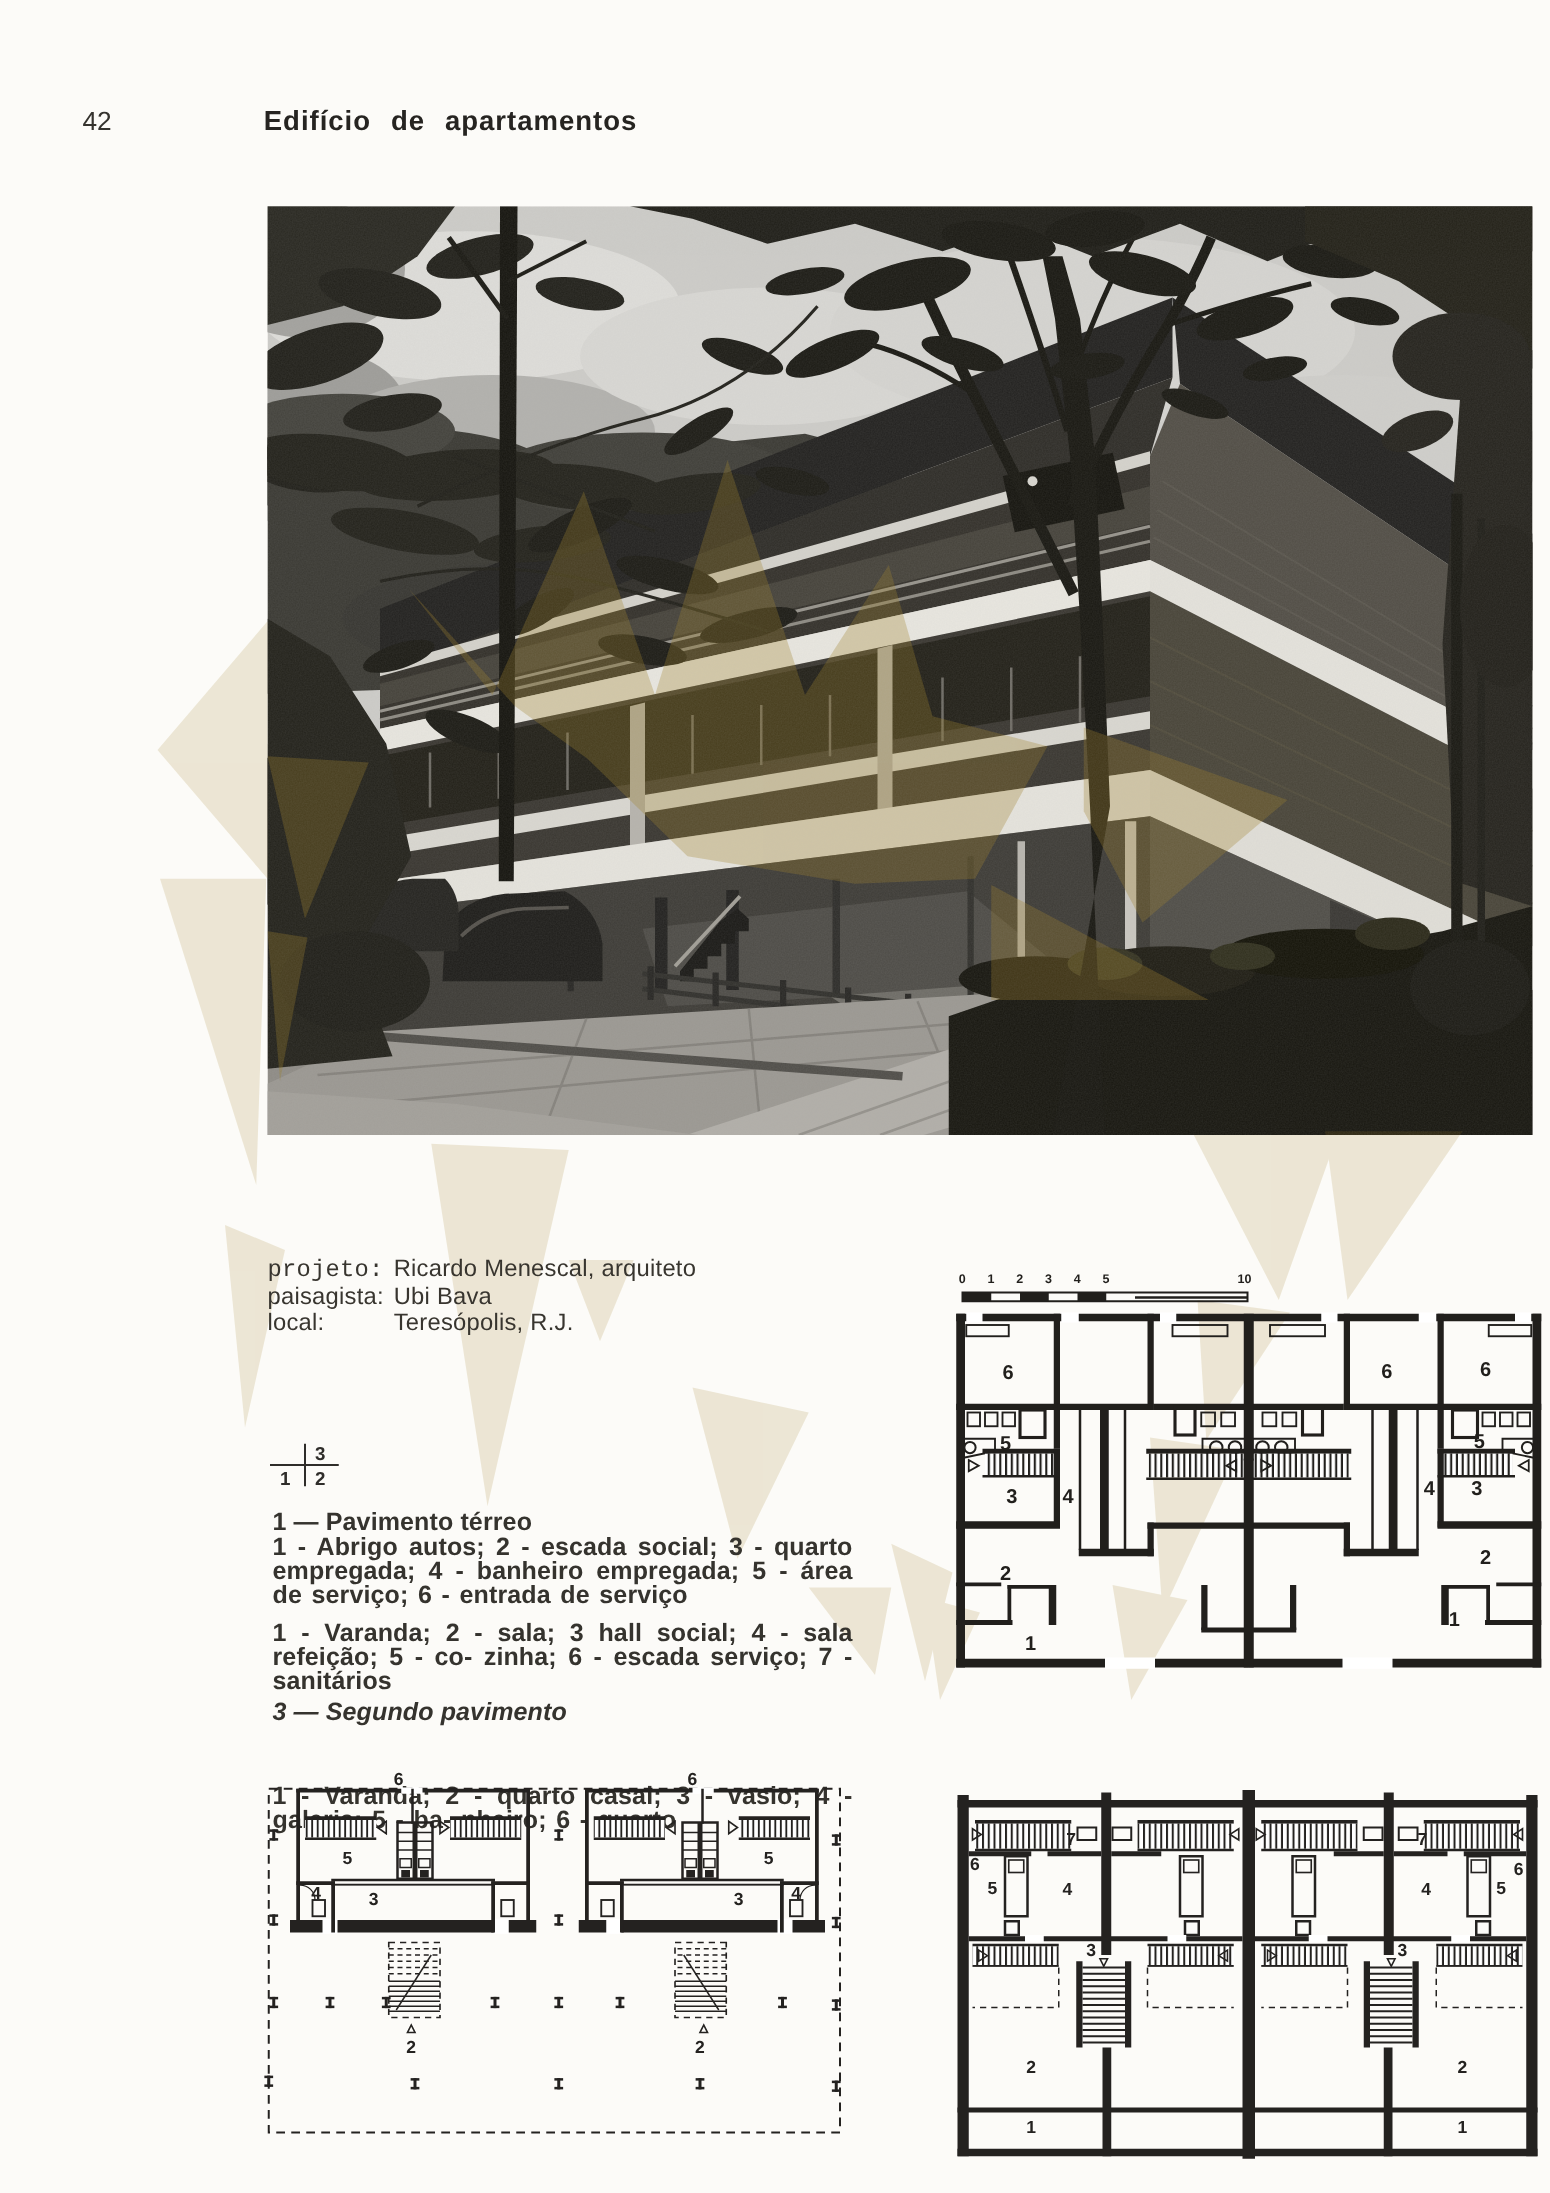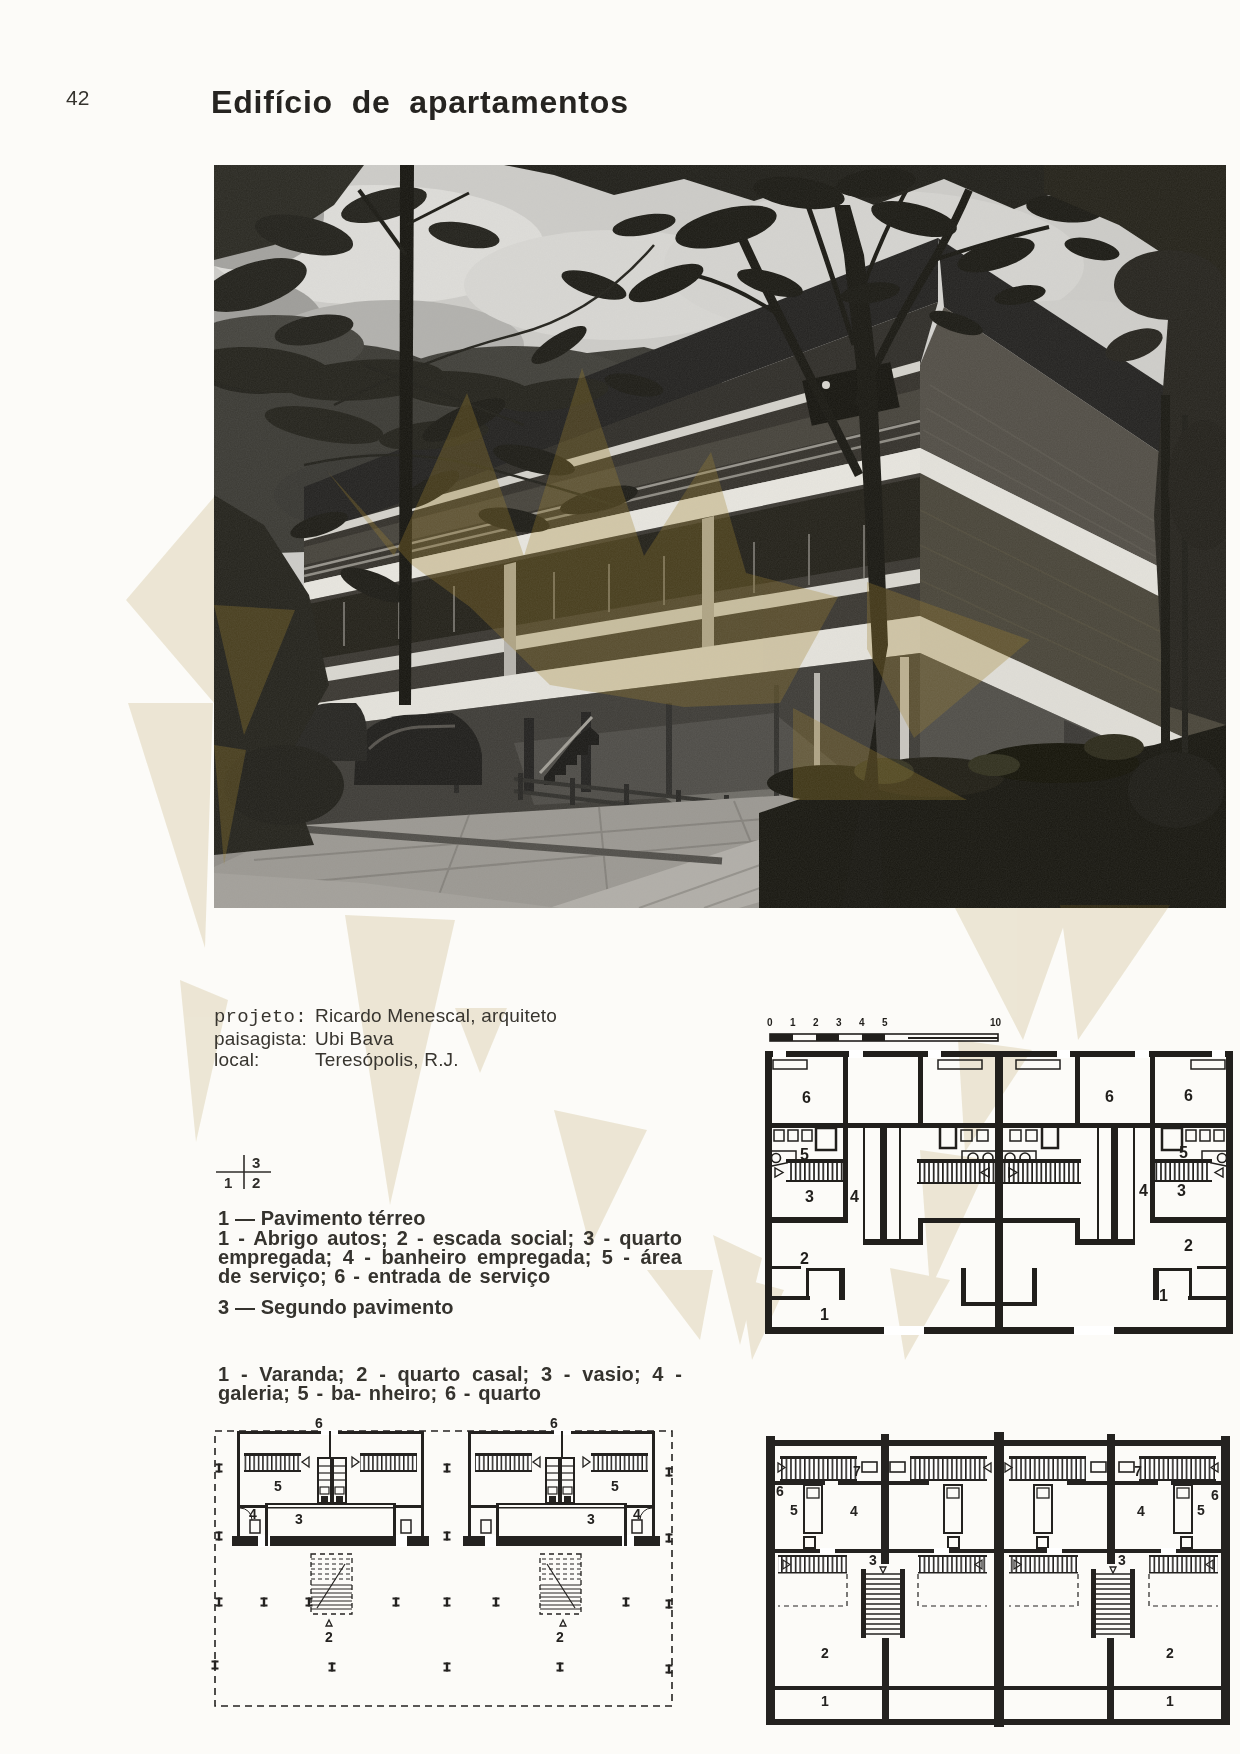--- a/index.html
+++ b/index.html
@@ -12,7 +12,7 @@
 
 <div class="abs" style="left:66px;top:86px;font-size:21px;color:#35332e;">42</div>
 
-<div class="abs" style="left:211px;top:84px;font-size:32px;font-weight:700;color:#262421;letter-spacing:0.8px;word-spacing:9px;">Edifício de apartamentos</div>
+<div class="abs" style="left:211px;top:84px;font-size:22px;font-weight:700;color:#262421;letter-spacing:0.8px;word-spacing:9px;">Edifício de apartamentos</div>
 
 <div id="photo" class="abs" style="left:214px;top:165px;width:1012px;height:743px;">
 <svg width="1012" height="743" viewBox="0 0 1012 743">

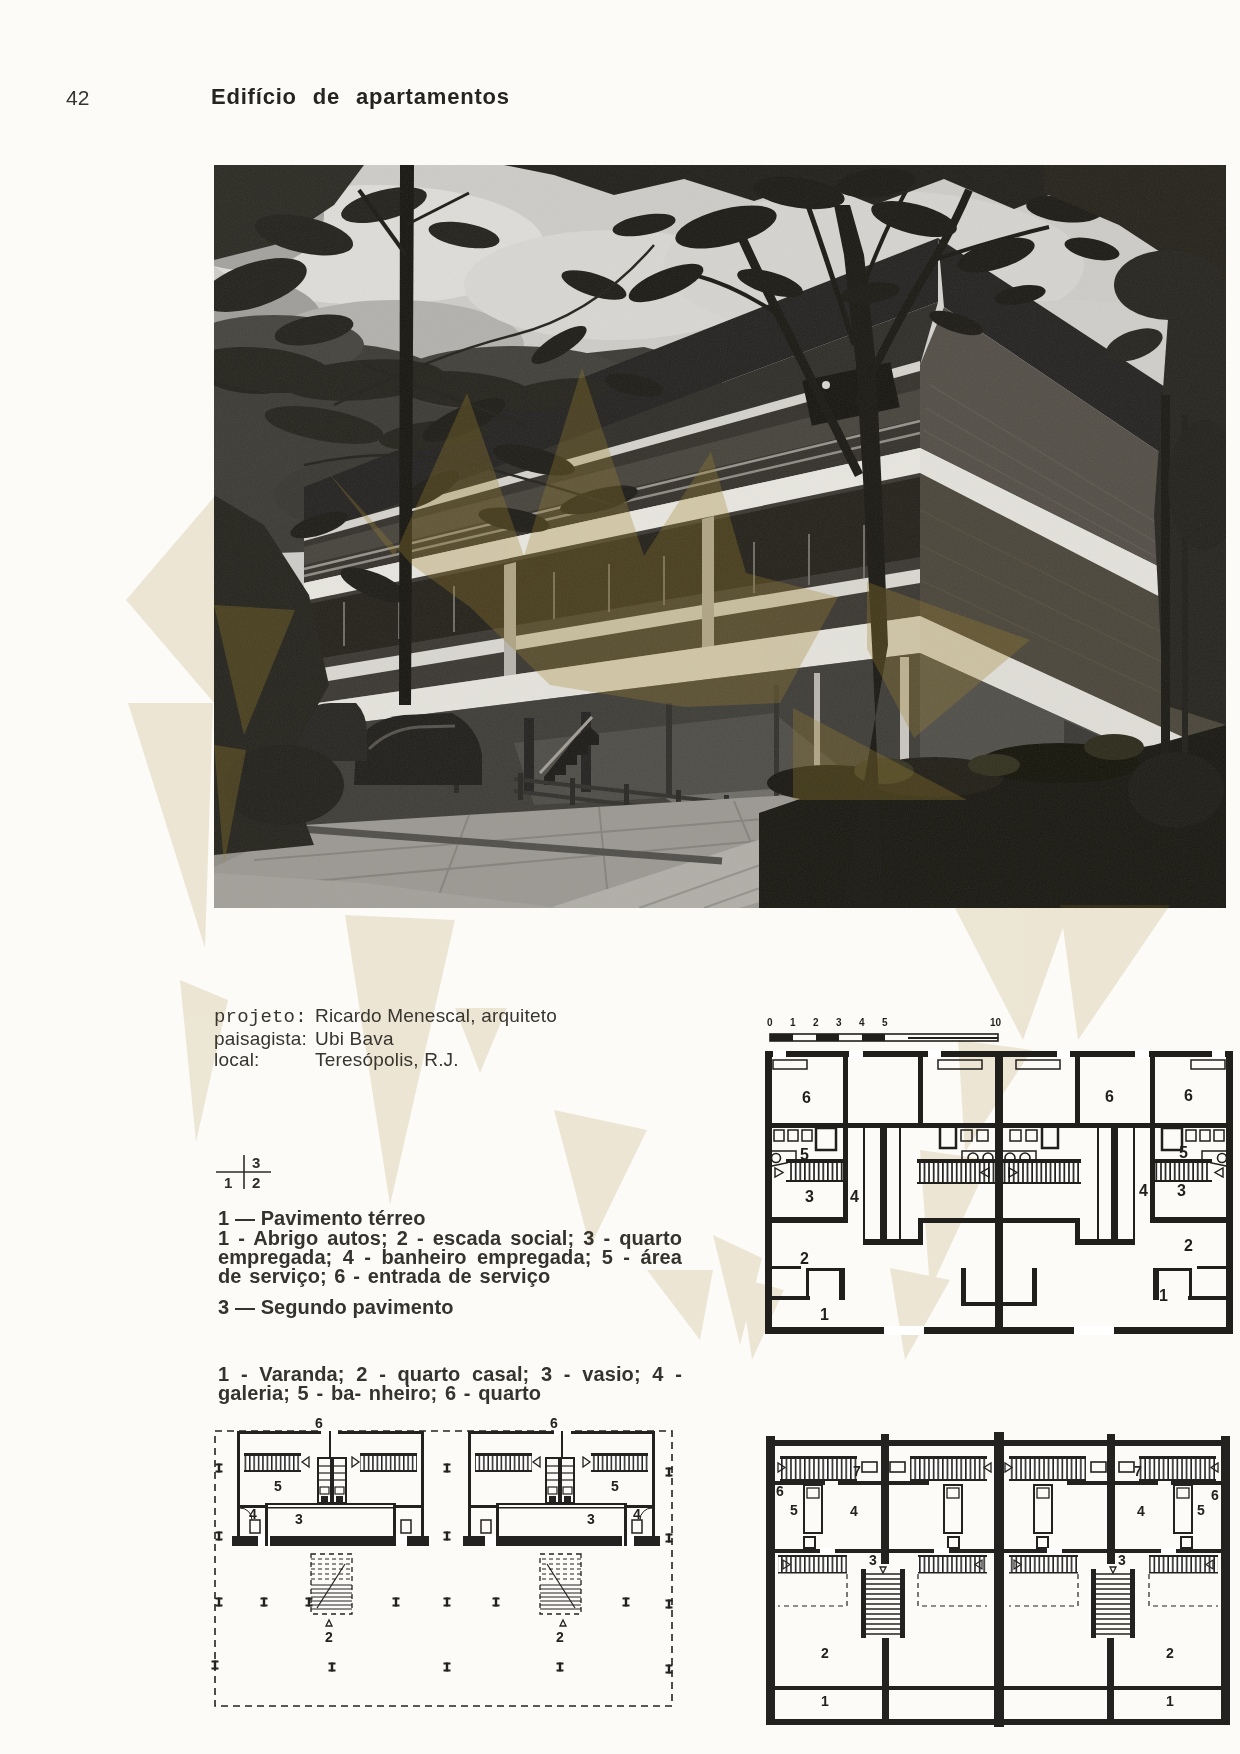--- a/index.html
+++ b/index.html
@@ -282,6 +282,7 @@
 <div class="abs" style="left:218px;top:1209px;width:464px;font-size:20px;font-weight:700;color:#35332e;line-height:19px;letter-spacing:0.1px;">
   <div style="margin-bottom:1px;">1 — Pavimento térreo</div>
   <div style="text-align:justify;word-spacing:2px;margin-bottom:12px;">1 - Abrigo autos; 2 - escada social; 3 - quarto empregada; 4 - banheiro empregada; 5 - área de serviço; 6 - entrada de serviço</div>
+  <div style="text-align:justify;word-spacing:2px;margin-bottom:6px;">1 - Varanda; 2 - sala; 3 hall social; 4 - sala refeição; 5 - co- zinha; 6 - escada serviço; 7 - sanitários</div>
   <div style="margin-bottom:1px;">3 — Segundo pavimento</div>
   <div style="text-align:justify;word-spacing:2px;margin-top:48px;">1 - Varanda; 2 - quarto casal; 3 - vasio; 4 - galeria; 5 - ba- nheiro; 6 - quarto</div>
 </div>

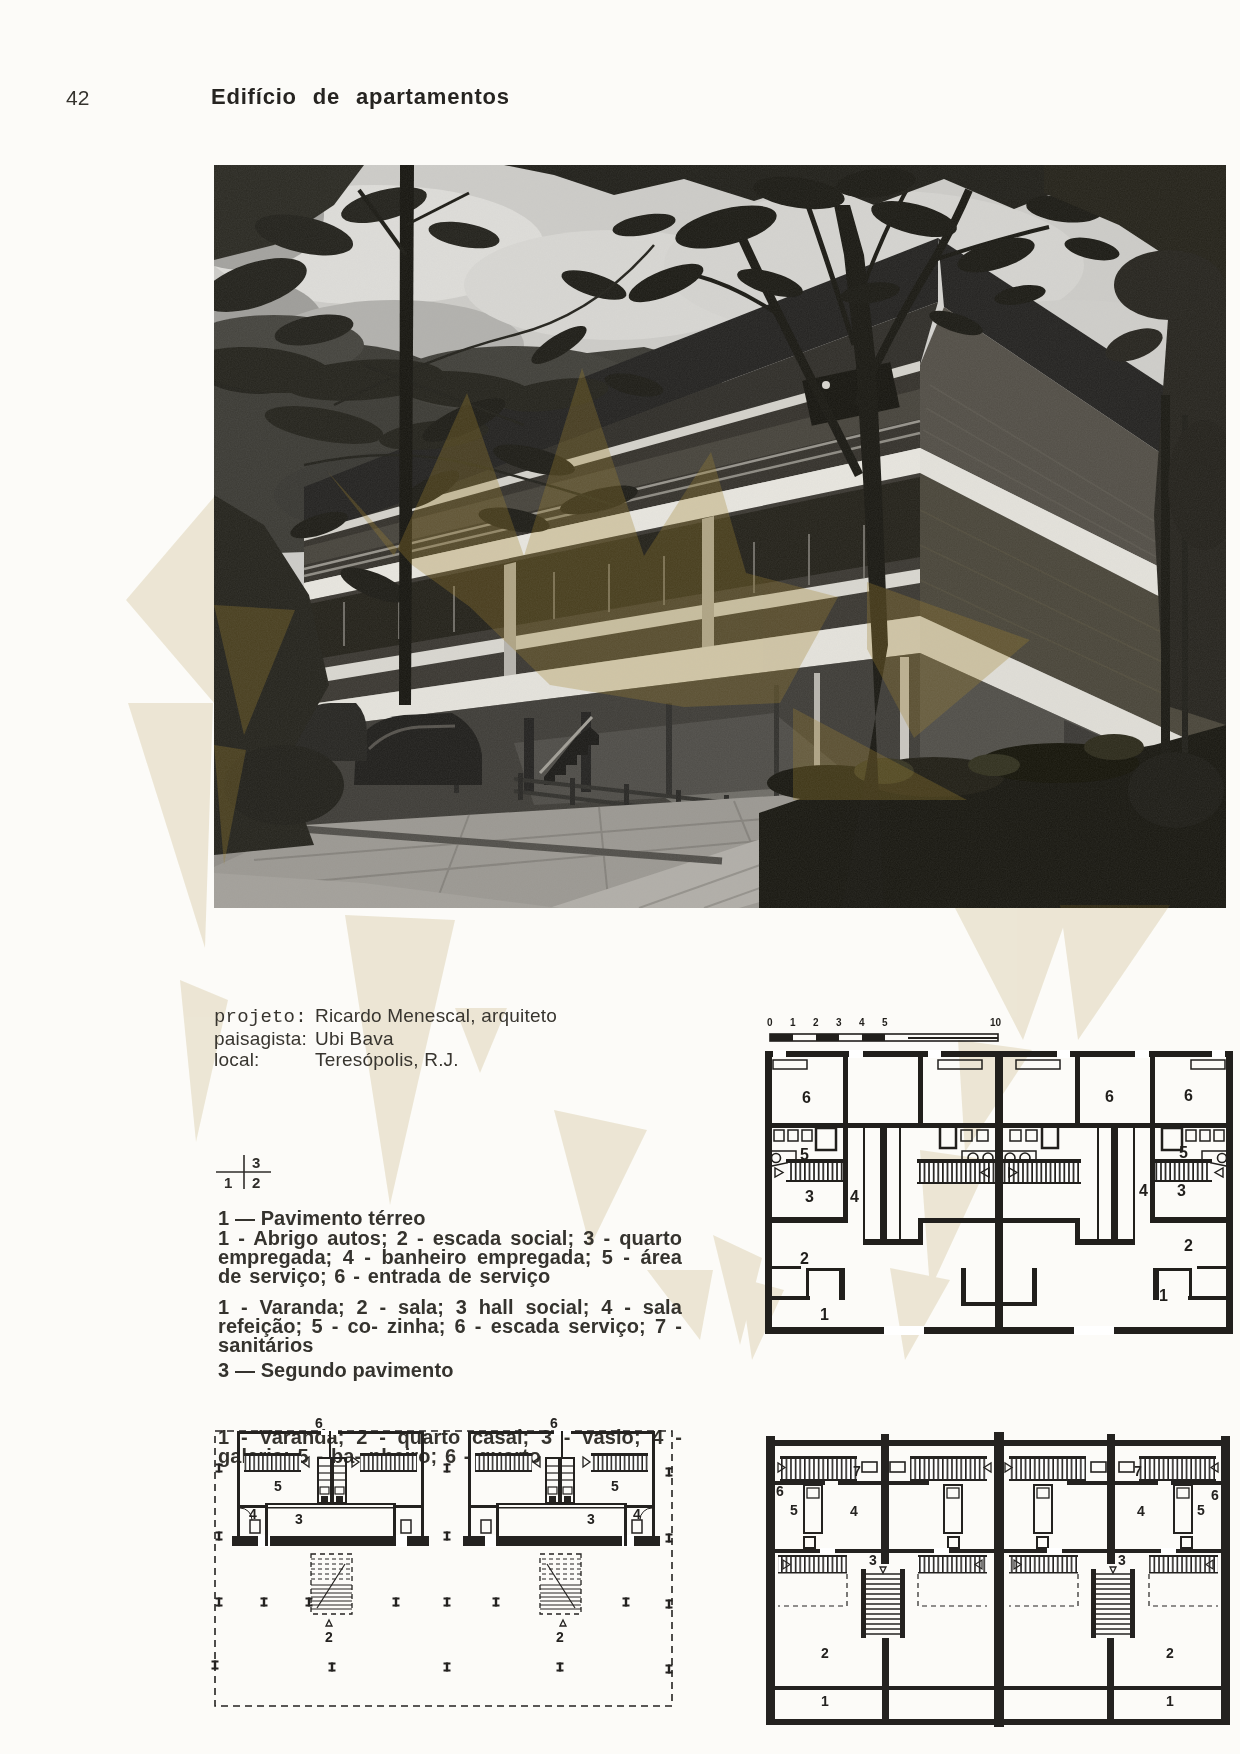--- a/index.html
+++ b/index.html
@@ -283,7 +283,7 @@
   <div style="margin-bottom:1px;">1 — Pavimento térreo</div>
   <div style="text-align:justify;word-spacing:2px;margin-bottom:12px;">1 - Abrigo autos; 2 - escada social; 3 - quarto empregada; 4 - banheiro empregada; 5 - área de serviço; 6 - entrada de serviço</div>
   <div style="text-align:justify;word-spacing:2px;margin-bottom:6px;">1 - Varanda; 2 - sala; 3 hall social; 4 - sala refeição; 5 - co- zinha; 6 - escada serviço; 7 - sanitários</div>
-  <div style="margin-bottom:1px;">3 — Segundo pavimento</div>
+  <div style="margin-bottom:1px;font-style:italic;">3 — Segundo pavimento</div>
   <div style="text-align:justify;word-spacing:2px;margin-top:48px;">1 - Varanda; 2 - quarto casal; 3 - vasio; 4 - galeria; 5 - ba- nheiro; 6 - quarto</div>
 </div>
 

